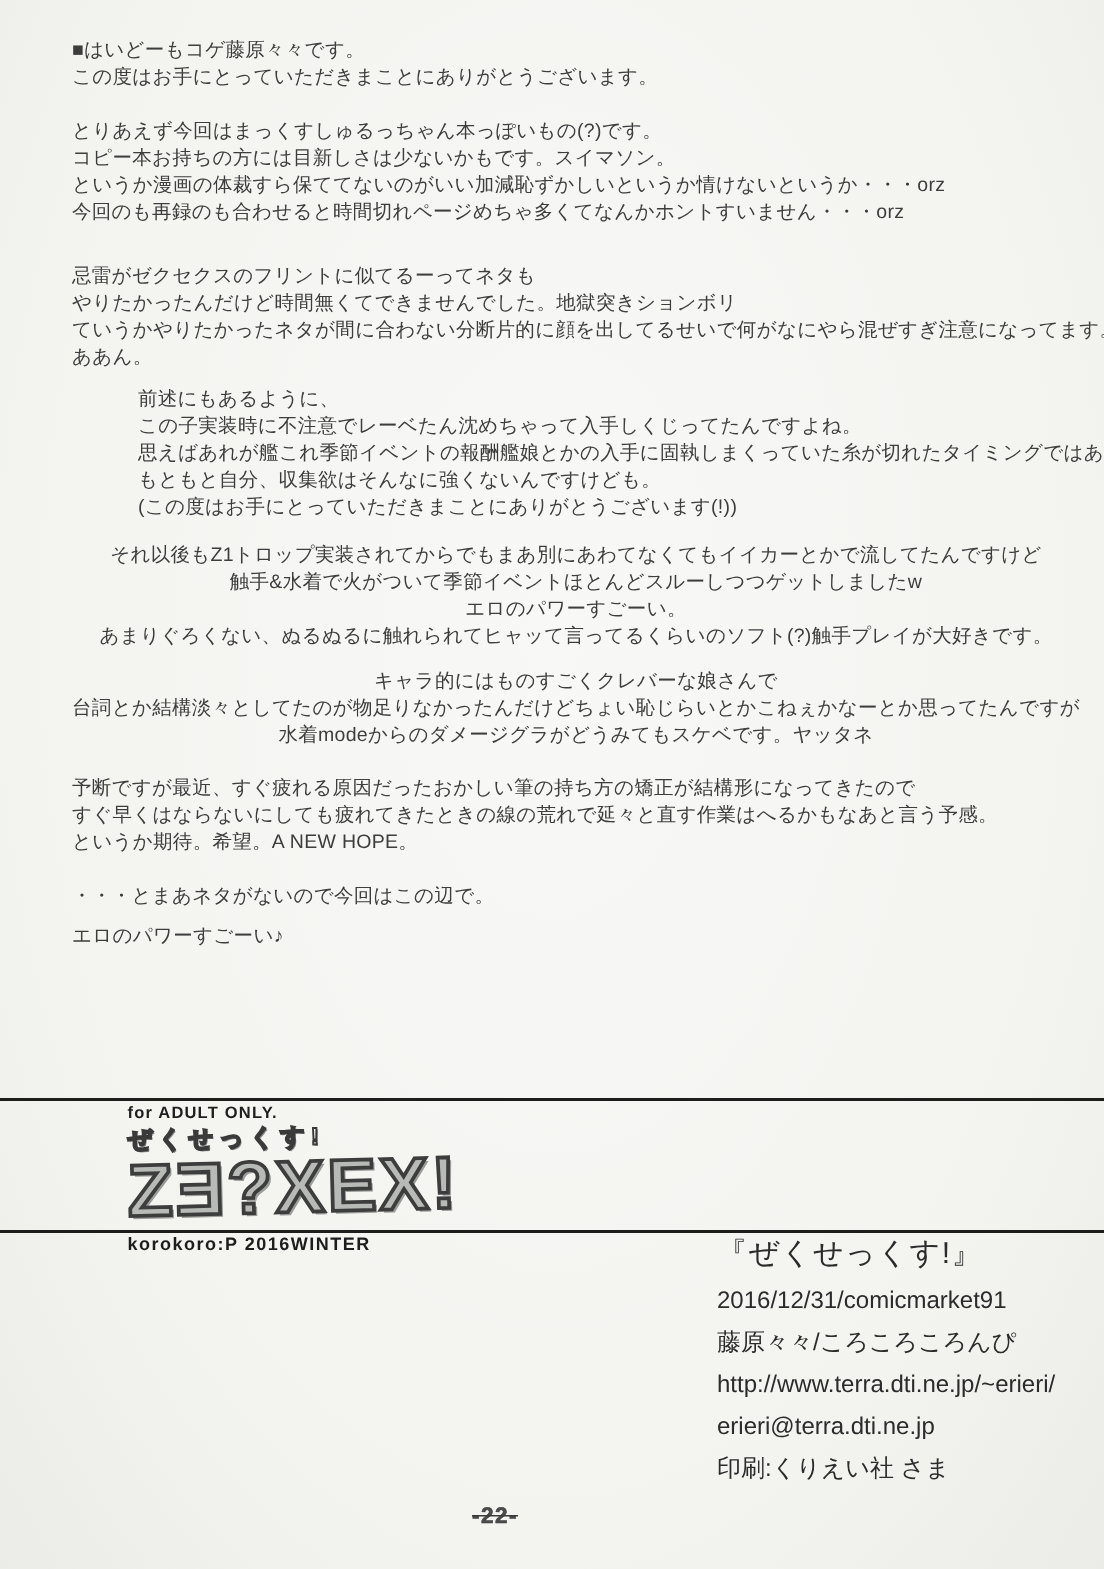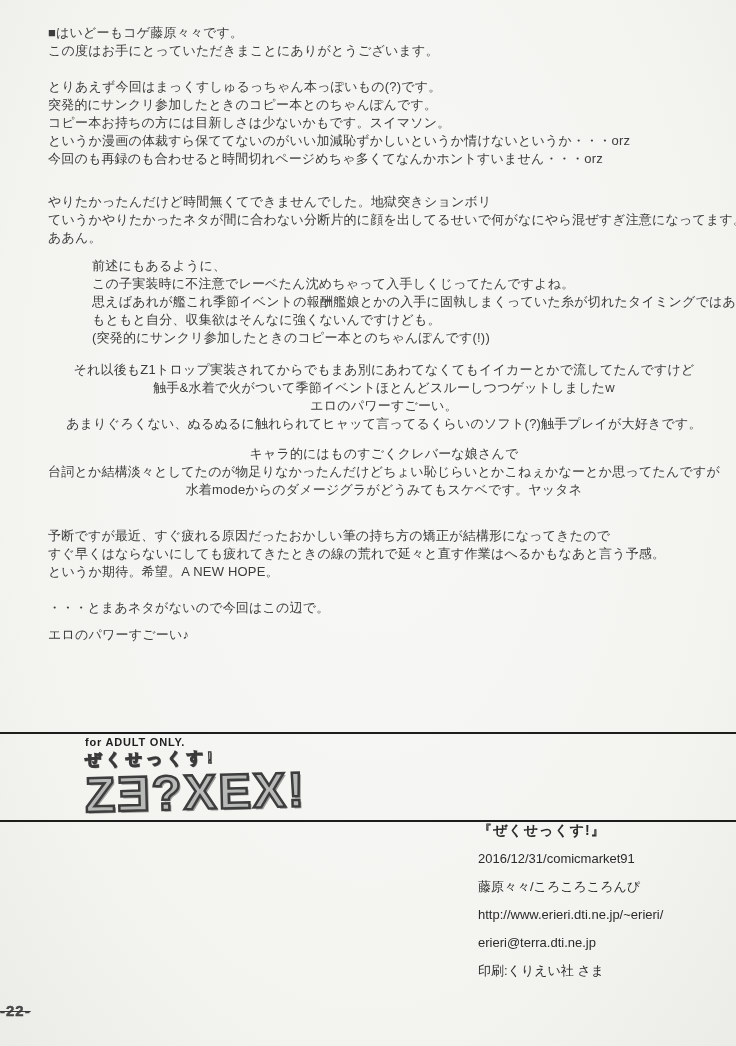--- a/index.html
+++ b/index.html
@@ -70,7 +70,6 @@
     </p>
     <p class="para p2">
       <span class="line">とりあえず今回はまっくすしゅるっちゃん本っぽいもの(?)です。</span>
-      <span class="line">突発的にサンクリ参加したときのコピー本とのちゃんぽんです。</span>
       <span class="line">コピー本お持ちの方には目新しさは少ないかもです。スイマソン。</span>
       <span class="line">というか漫画の体裁すら保ててないのがいい加減恥ずかしいというか情けないというか・・・orz</span>
       <span class="line">今回のも再録のも合わせると時間切れページめちゃ多くてなんかホントすいません・・・orz</span>

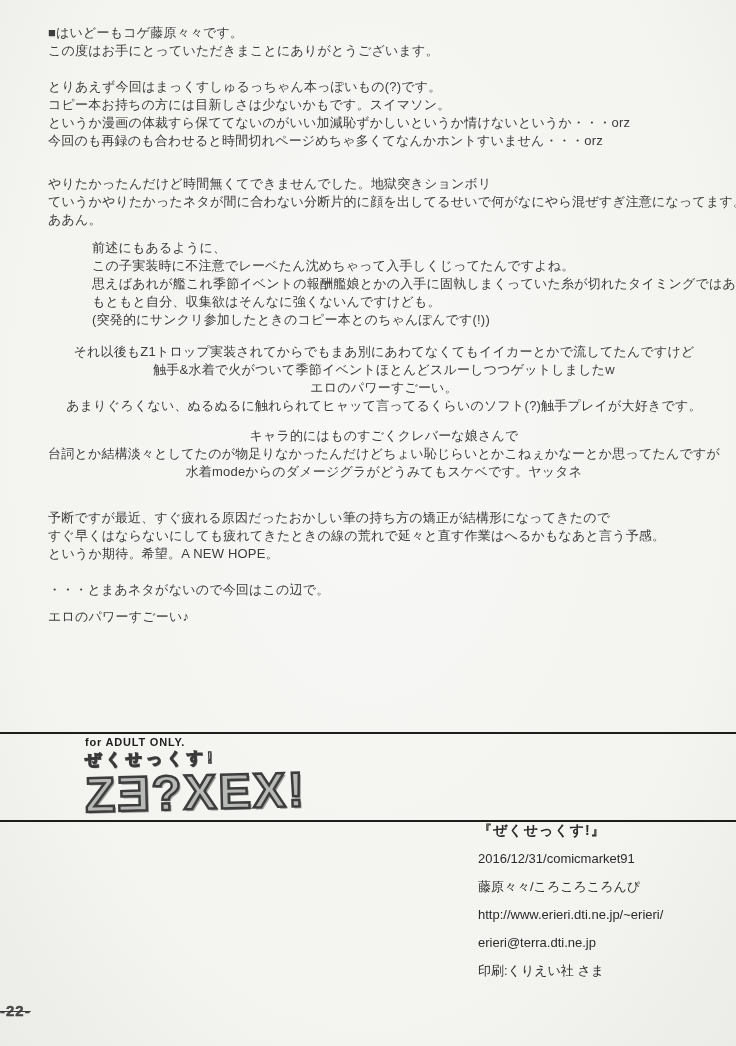--- a/index.html
+++ b/index.html
@@ -75,6 +75,7 @@
       <span class="line">今回のも再録のも合わせると時間切れページめちゃ多くてなんかホントすいません・・・orz</span>
     </p>
     <p class="para p3">
+      <span class="line">忌雷がゼクセクスのフリントに似てるーってネタも</span>
       <span class="line">やりたかったんだけど時間無くてできませんでした。地獄突きションボリ</span>
       <span class="line">ていうかやりたかったネタが間に合わない分断片的に顔を出してるせいで何がなにやら混ぜすぎ注意になってます。</span>
       <span class="line">ああん。</span>

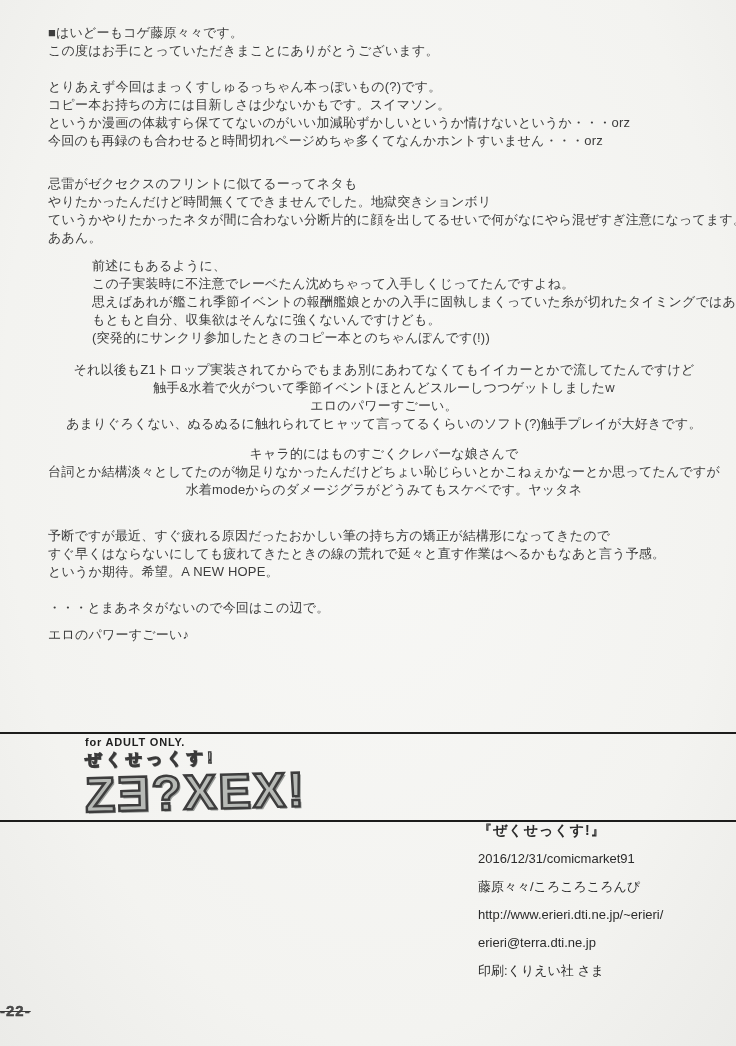--- a/index.html
+++ b/index.html
@@ -85,7 +85,7 @@
       <span class="line">この子実装時に不注意でレーベたん沈めちゃって入手しくじってたんですよね。</span>
       <span class="line">思えばあれが艦これ季節イベントの報酬艦娘とかの入手に固執しまくっていた糸が切れたタイミングではありました。</span>
       <span class="line">もともと自分、収集欲はそんなに強くないんですけども。</span>
-      <span class="line">(突発的にサンクリ参加したときのコピー本とのちゃんぽんです(!))</span>
+      <span class="line">(この度はお手にとっていただきまことにありがとうございます(!))</span>
     </p>
     <p class="para p6">
       <span class="line">それ以後もZ1トロップ実装されてからでもまあ別にあわてなくてもイイカーとかで流してたんですけど</span>

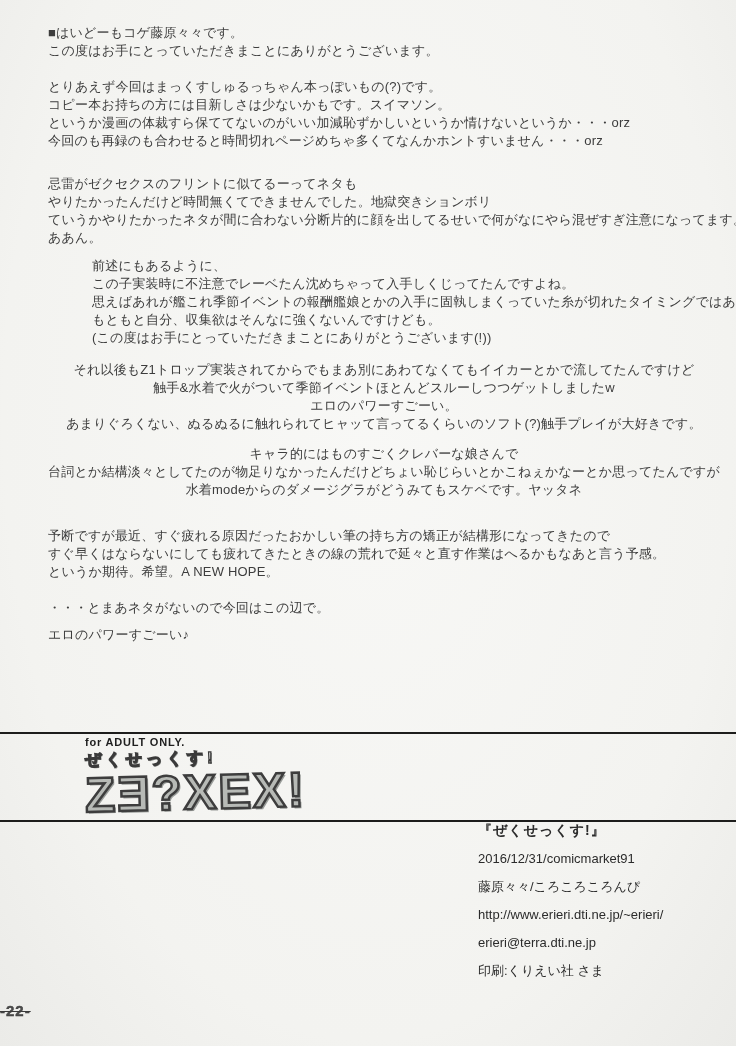--- a/index.html
+++ b/index.html
@@ -26,7 +26,7 @@
   .p5{margin-top:10px;margin-left:44px;}
   .p6{margin-top:14px;text-align:center;}
   .p7{margin-top:12px;text-align:center;}
-  .p8{margin-top:28px;}
+  .p8{margin-top:17px;}
   .p9{margin-top:18px;}
   .p10{margin-top:9px;}
   .rule{position:absolute;left:0;width:736px;height:2px;background:#1d1d1c;}

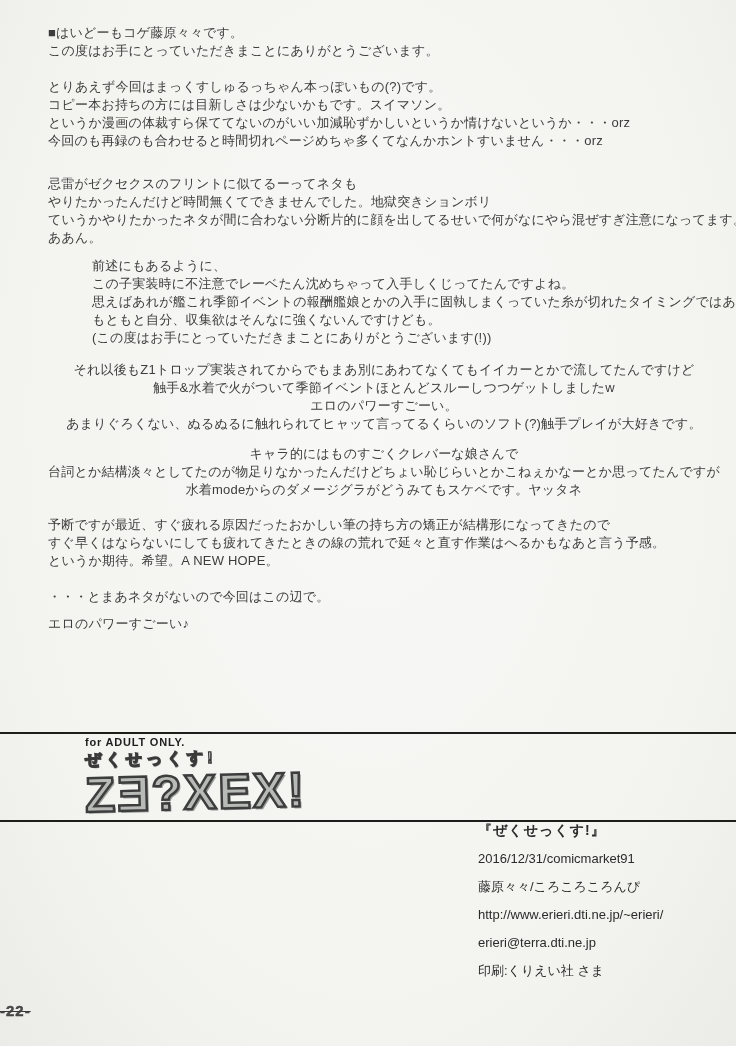--- a/index.html
+++ b/index.html
@@ -119,6 +119,7 @@
       <span class="furigana">ぜくせっくす!</span>
     </div>
     <span class="logo-main">ZƎ?XEX!</span>
+    <div class="logo-credit">korokoro:P 2016WINTER</div>
   </div>
 
   <div class="rule rule-bottom"></div>

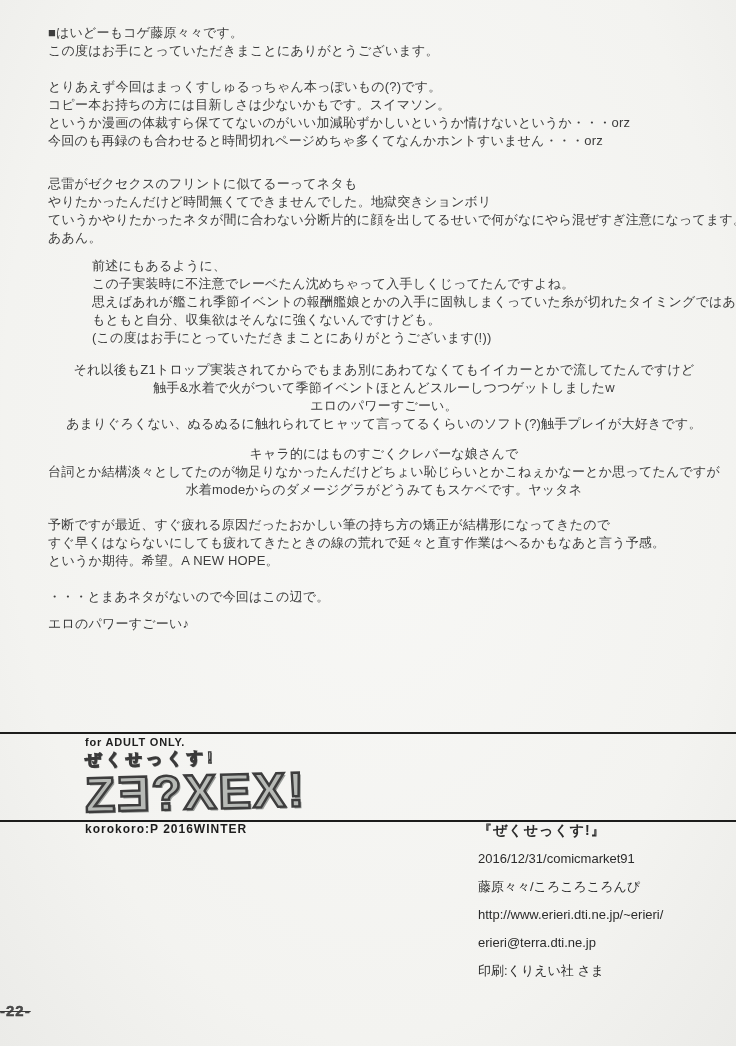--- a/index.html
+++ b/index.html
@@ -48,7 +48,7 @@
   }
   .logo-credit{font-size:12px;font-weight:bold;color:#1d1d1d;letter-spacing:1px;margin-top:5px;}
   .credits{position:absolute;left:478px;top:822px;color:#2b2b2b;}
-  .credit-title{font-size:14px;font-weight:bold;letter-spacing:1px;margin-bottom:5px;}
+  .credit-title{font-size:20px;font-weight:normal;letter-spacing:1px;margin-bottom:5px;}
   .credit-line{font-size:13px;line-height:28px;white-space:nowrap;}
   .page-number{
     position:absolute;top:1002px;left:0;width:660px;text-align:left;

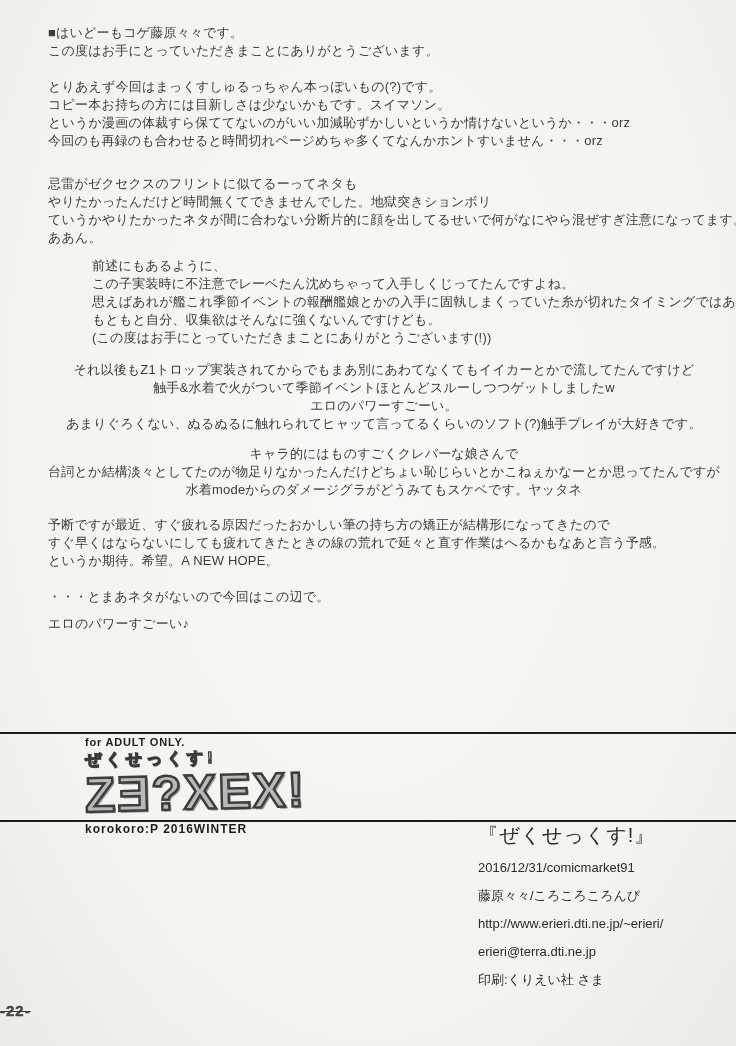--- a/index.html
+++ b/index.html
@@ -49,7 +49,7 @@
   .logo-credit{font-size:12px;font-weight:bold;color:#1d1d1d;letter-spacing:1px;margin-top:5px;}
   .credits{position:absolute;left:478px;top:822px;color:#2b2b2b;}
   .credit-title{font-size:20px;font-weight:normal;letter-spacing:1px;margin-bottom:5px;}
-  .credit-line{font-size:13px;line-height:28px;white-space:nowrap;}
+  .credit-line{font-size:16px;line-height:28px;white-space:nowrap;}
   .page-number{
     position:absolute;top:1002px;left:0;width:660px;text-align:left;
   }

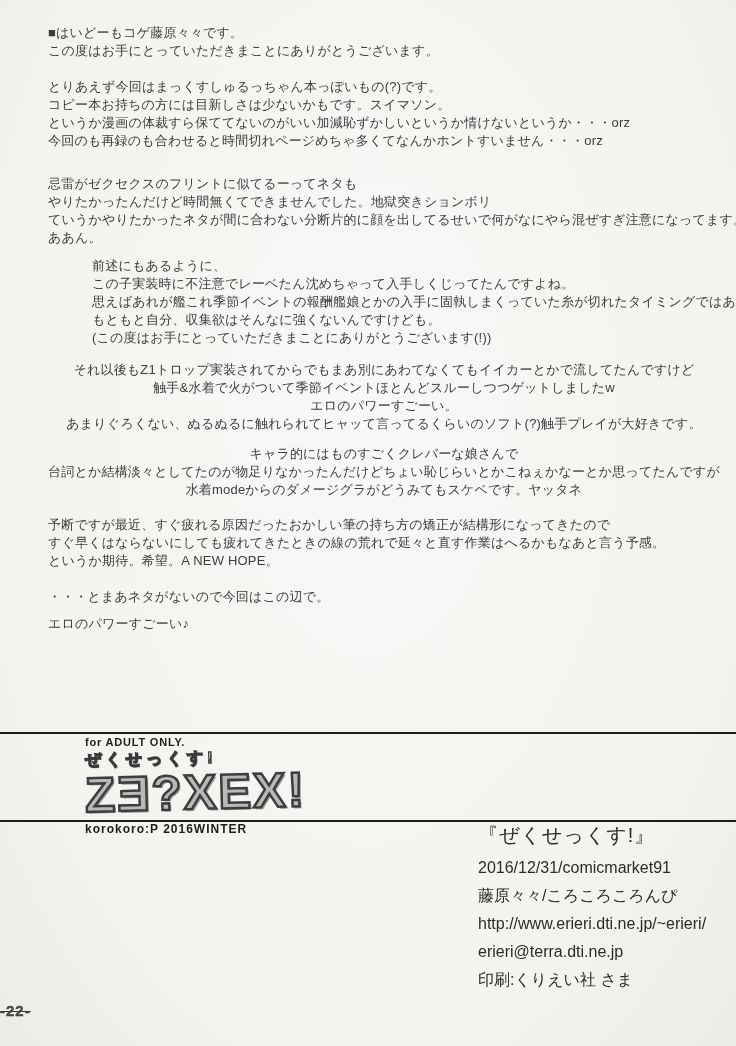--- a/index.html
+++ b/index.html
@@ -128,7 +128,7 @@
     <div class="credit-title">『ぜくせっくす!』</div>
     <div class="credit-line">2016/12/31/comicmarket91</div>
     <div class="credit-line">藤原々々/ころころころんぴ</div>
-    <div class="credit-line">http://www.erieri.dti.ne.jp/~erieri/</div>
+    <div class="credit-line">http://www.terra.dti.ne.jp/~erieri/</div>
     <div class="credit-line">erieri@terra.dti.ne.jp</div>
     <div class="credit-line">印刷:くりえい社 さま</div>
   </div>

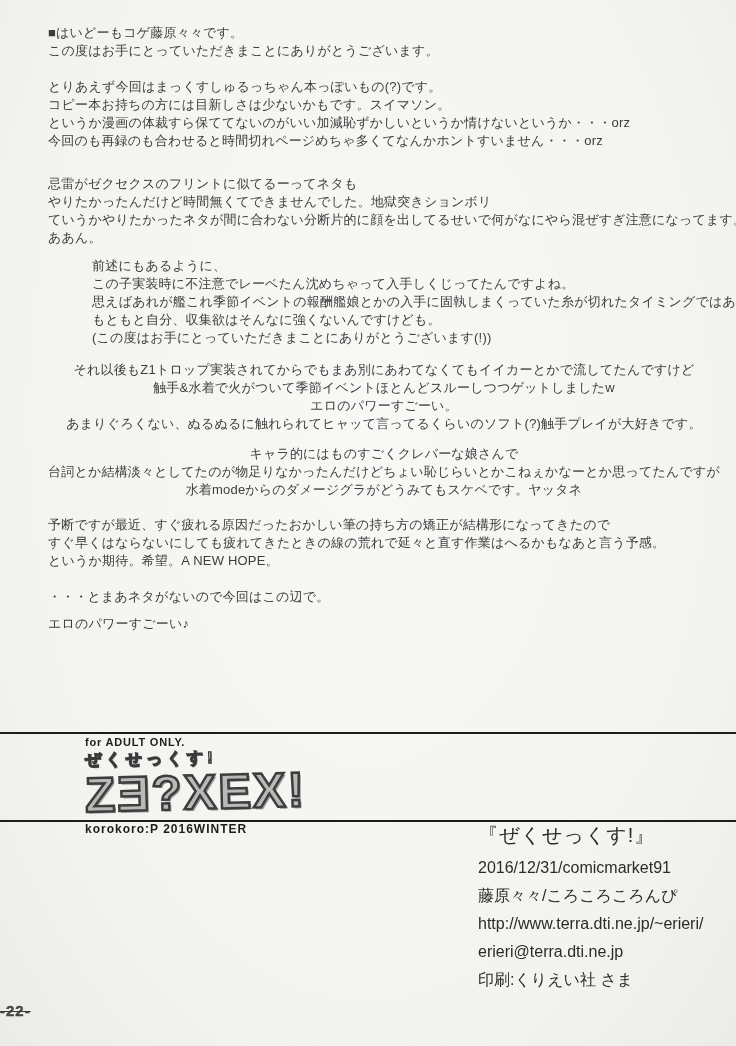--- a/index.html
+++ b/index.html
@@ -51,7 +51,7 @@
   .credit-title{font-size:20px;font-weight:normal;letter-spacing:1px;margin-bottom:5px;}
   .credit-line{font-size:16px;line-height:28px;white-space:nowrap;}
   .page-number{
-    position:absolute;top:1002px;left:0;width:660px;text-align:left;
+    position:absolute;top:1002px;left:0;width:660px;text-align:center;
   }
   .page-number span{
     font-size:15px;font-weight:bold;color:#4c4c4c;letter-spacing:1px;

